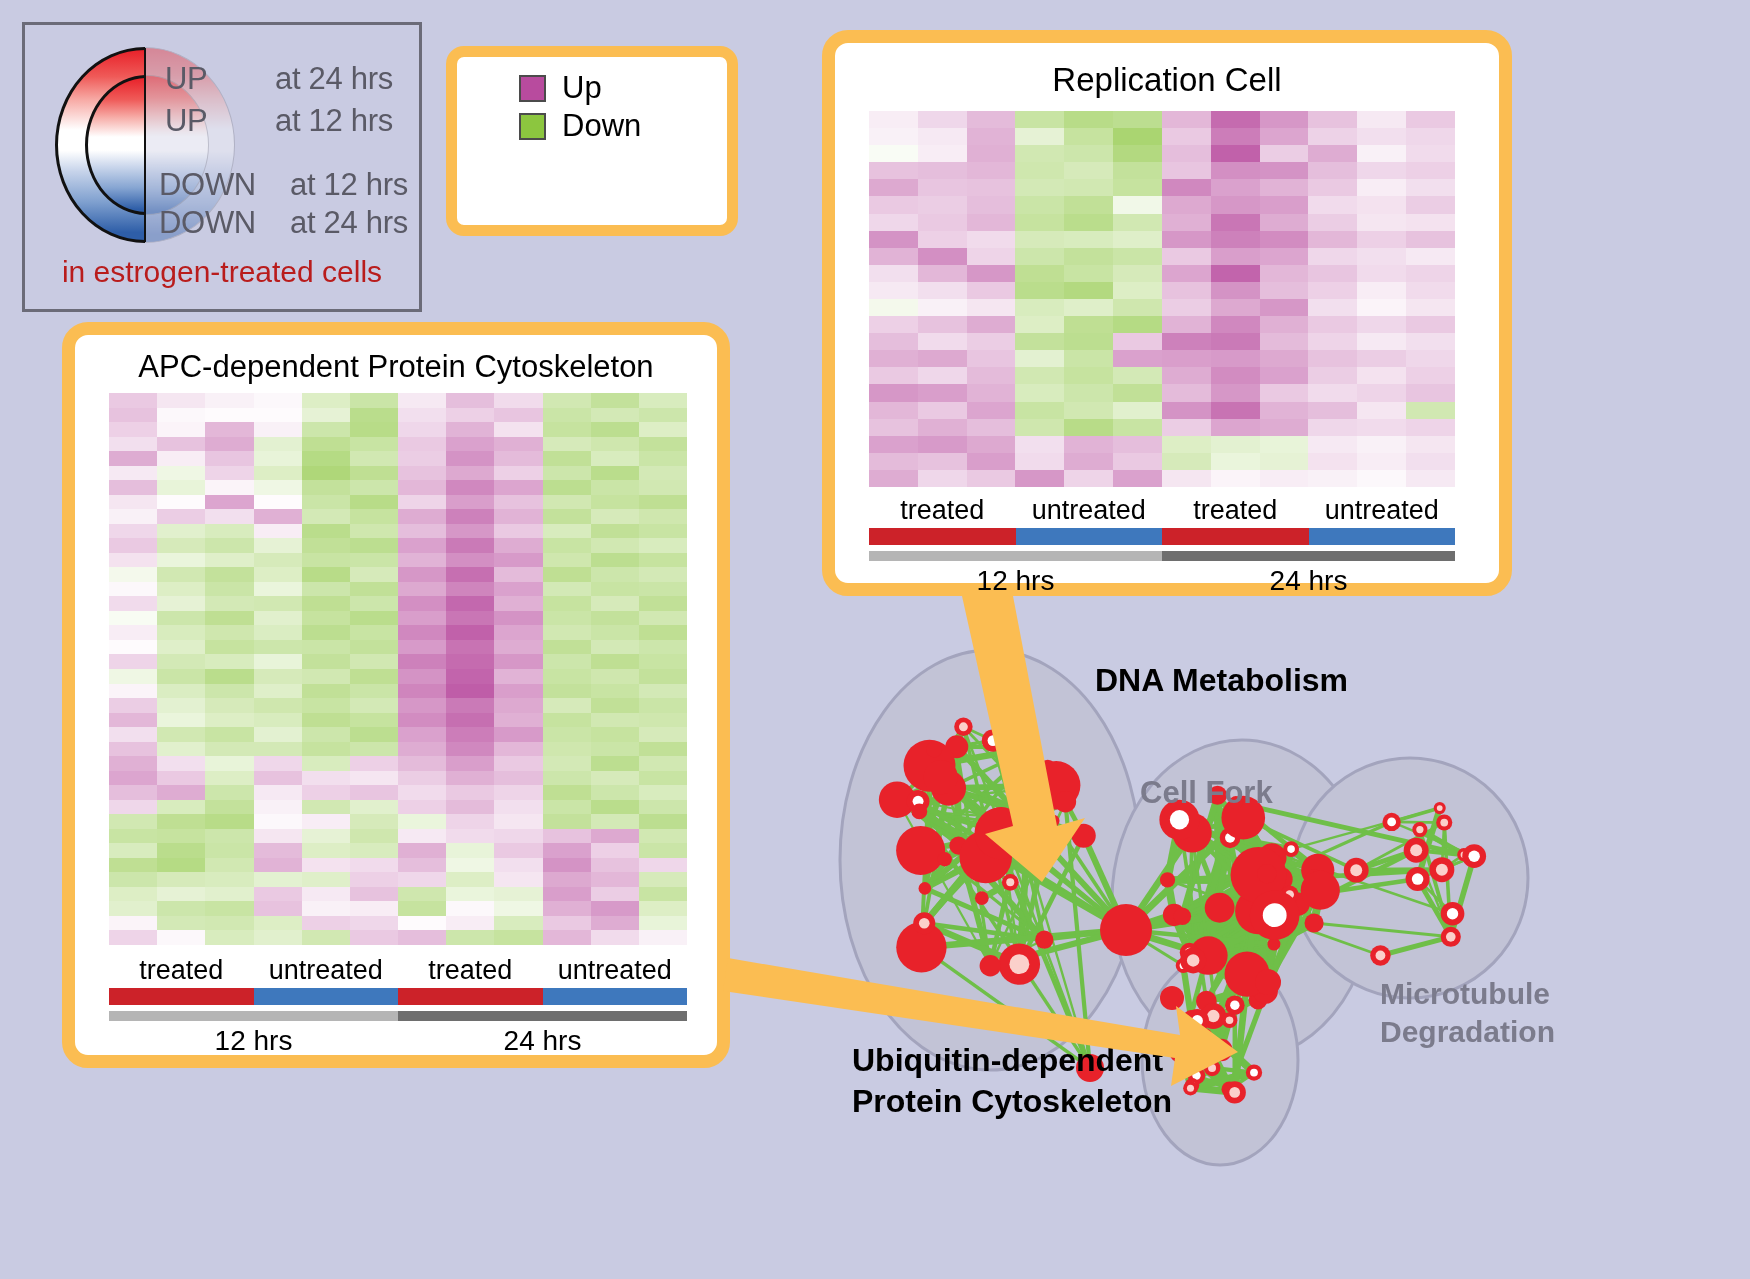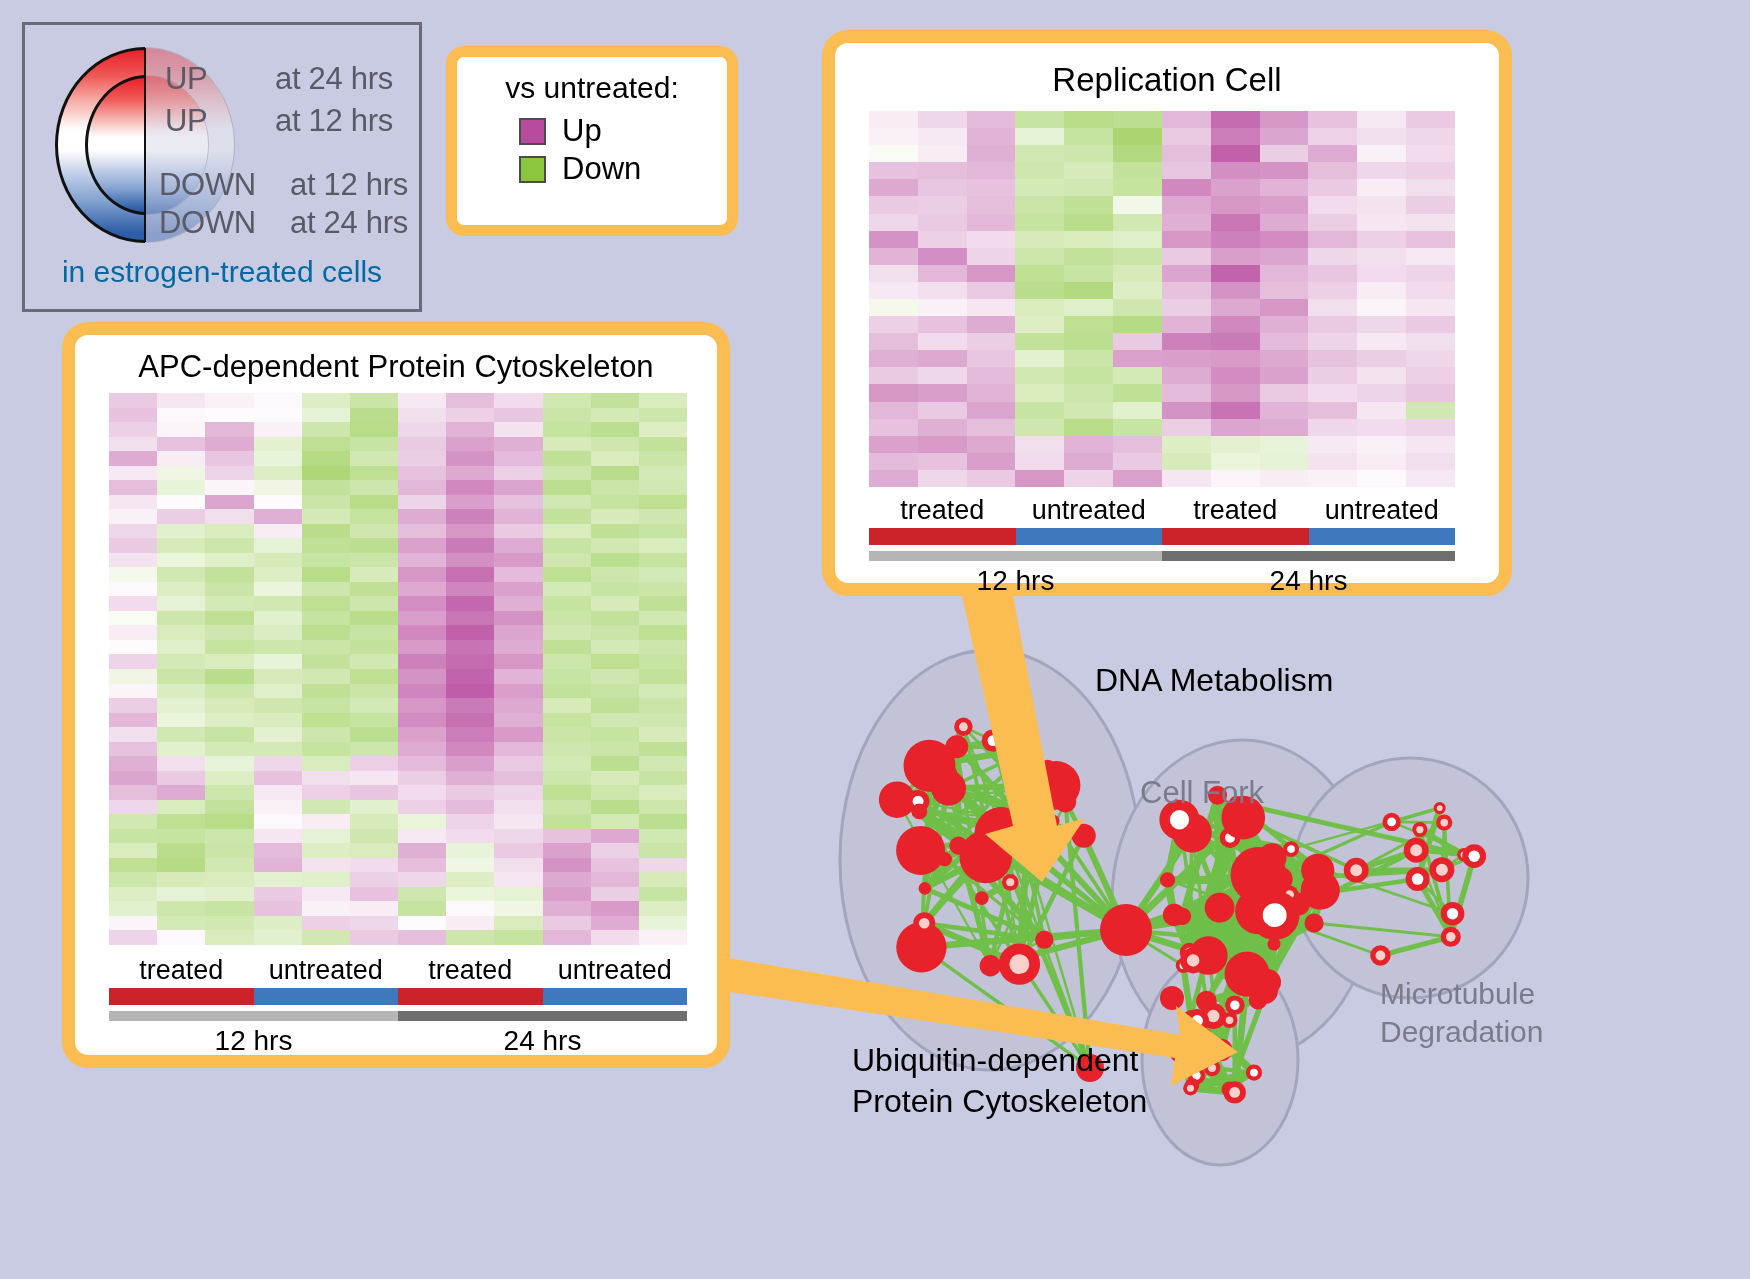--- a/index.html
+++ b/index.html
@@ -137,7 +137,6 @@
 
   <div class="legend-card">
     <div class="legend-title">
-      <div>vs untreated:</div>
     </div>
     <div class="legend-rows">
       <div class="legend-row">

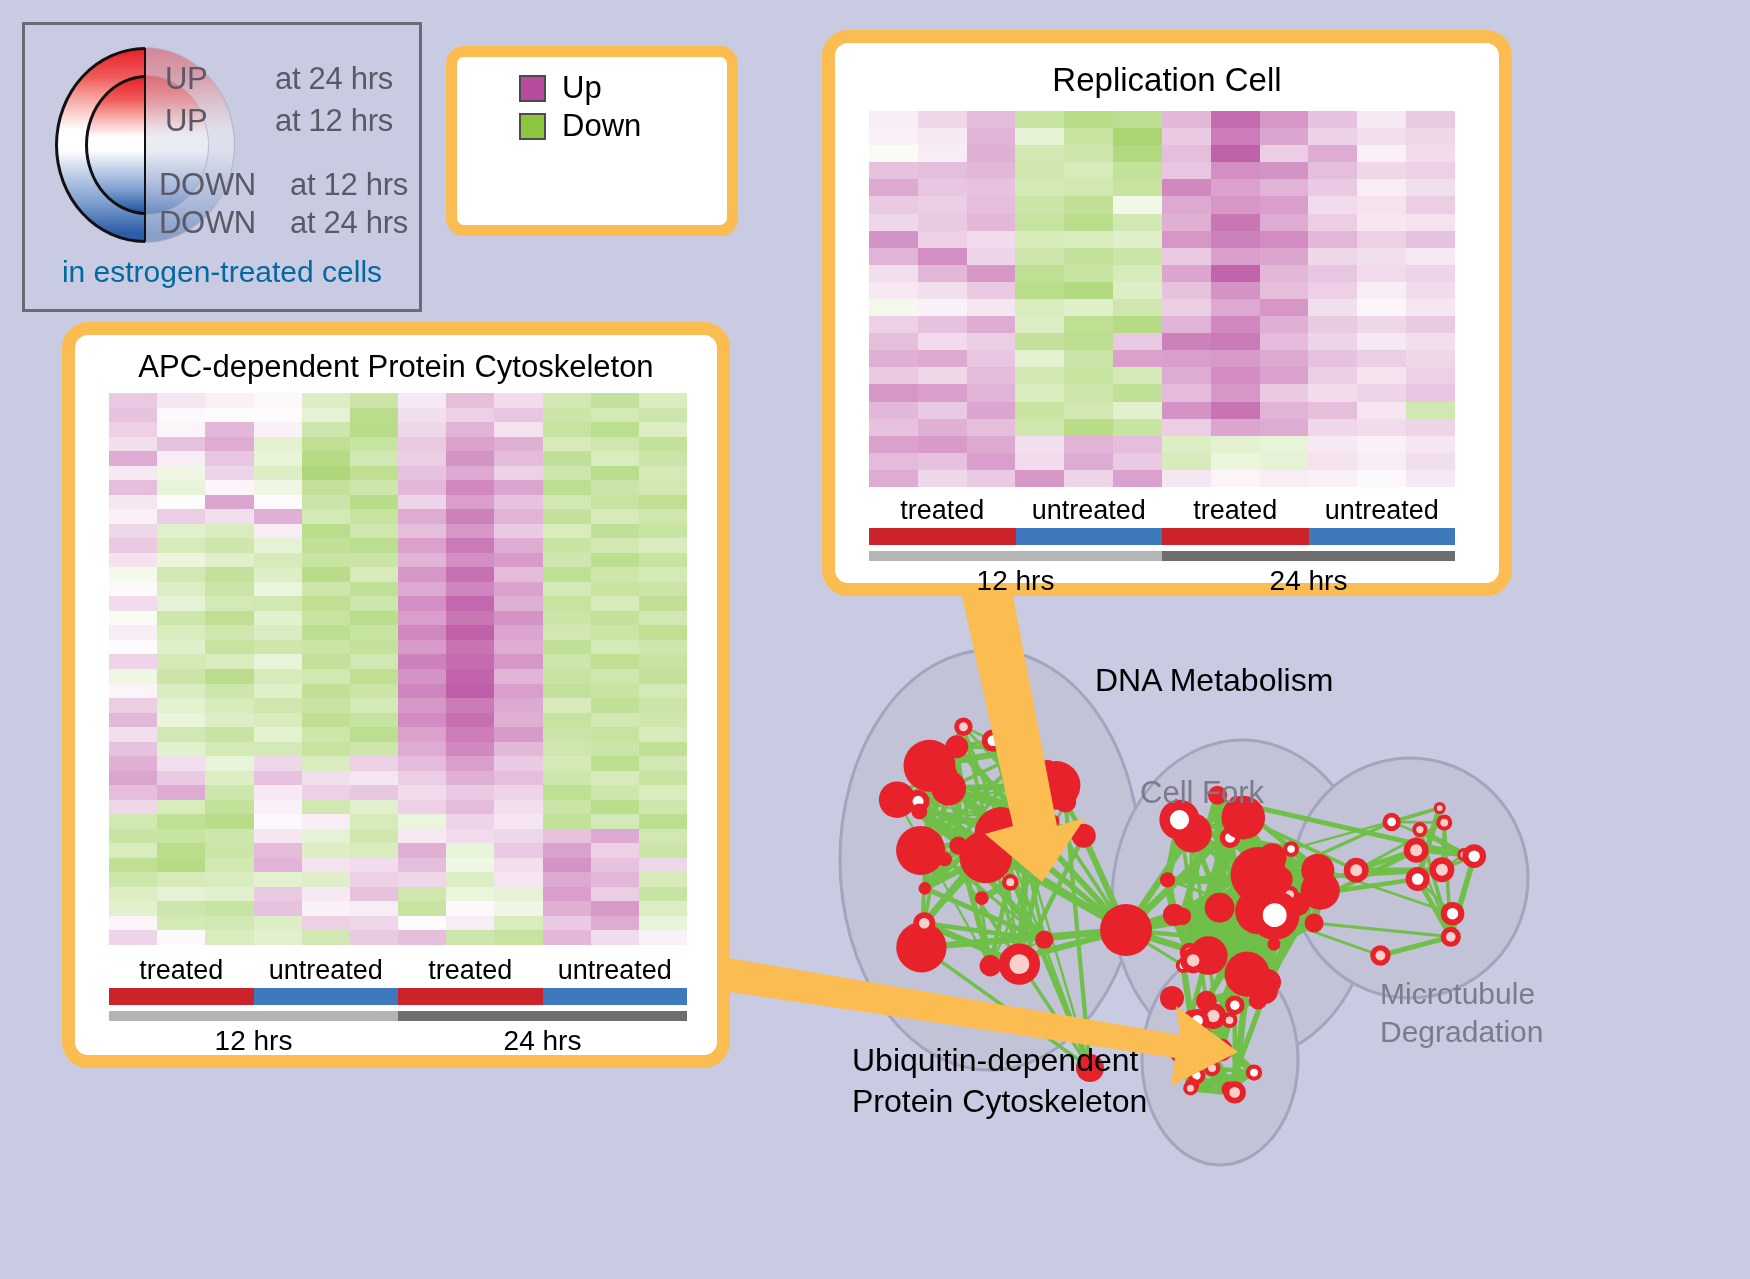--- a/index.html
+++ b/index.html
@@ -52,7 +52,7 @@
   .wl-dat12{left:265px;top:142px;}
   .wl-dn24{left:134px;top:180px;}
   .wl-dat24{left:265px;top:180px;}
-  .wfoot{position:absolute;left:0;right:0;top:228px;text-align:center;color:#0369a1;
+  .wfoot{position:absolute;left:0;right:0;top:228px;text-align:center;color:#b91c1c;
     font-size:30px;line-height:38px;}
 
   

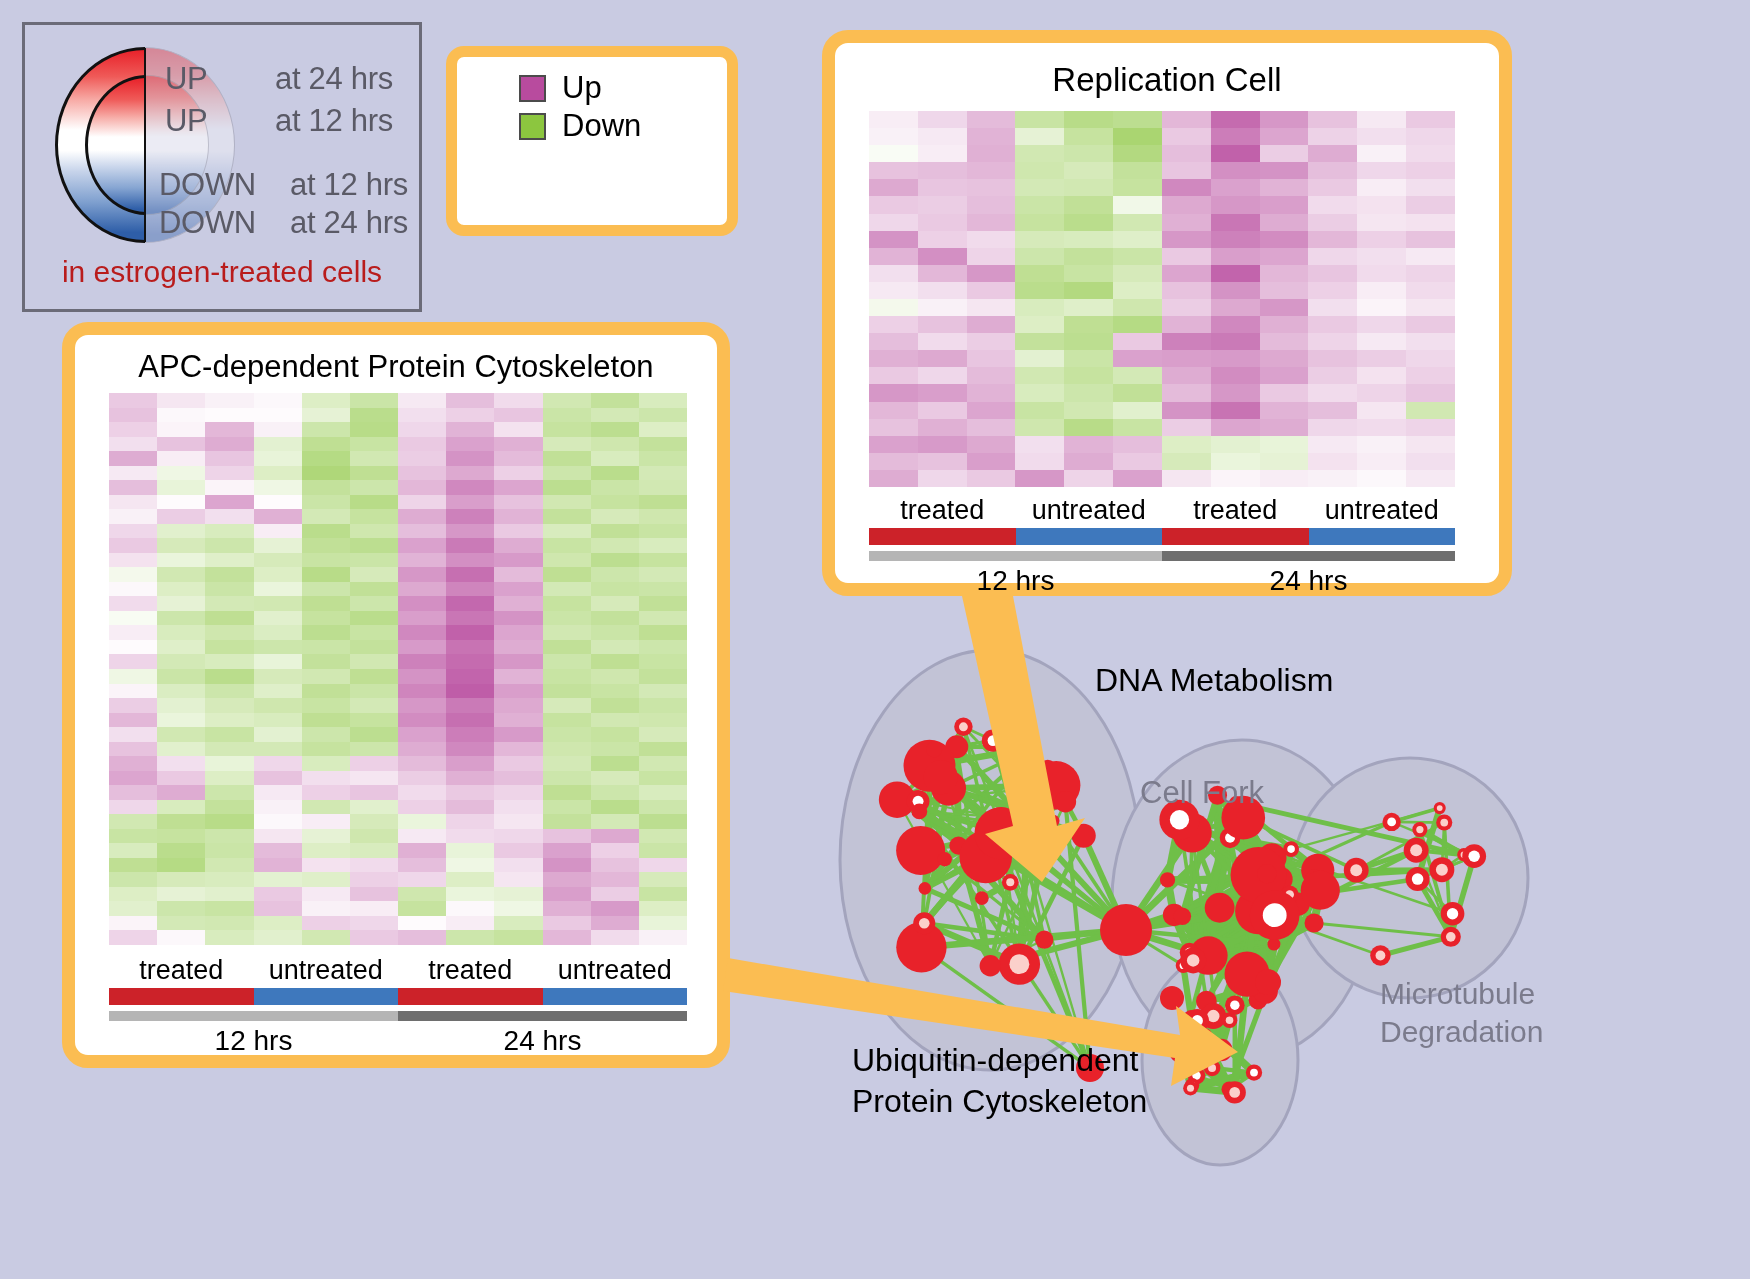--- a/index.html
+++ b/index.html
@@ -95,7 +95,7 @@
 
   
   .network{position:absolute;left:790px;top:600px;width:960px;height:679px;}
-  .net-label{position:absolute;white-space:pre-line;}
+  .net-label{position:absolute;white-space:pre-line;font-weight:bold;}
   .lab-dna{left:305px;top:62px;font-size:32px;color:#000;}
   .lab-cc{left:350px;top:175px;font-size:31px;color:#7b7b8c;}
   .lab-mt{left:590px;top:375px;font-size:30px;color:#7b7b8c;line-height:38px;text-align:left;}

